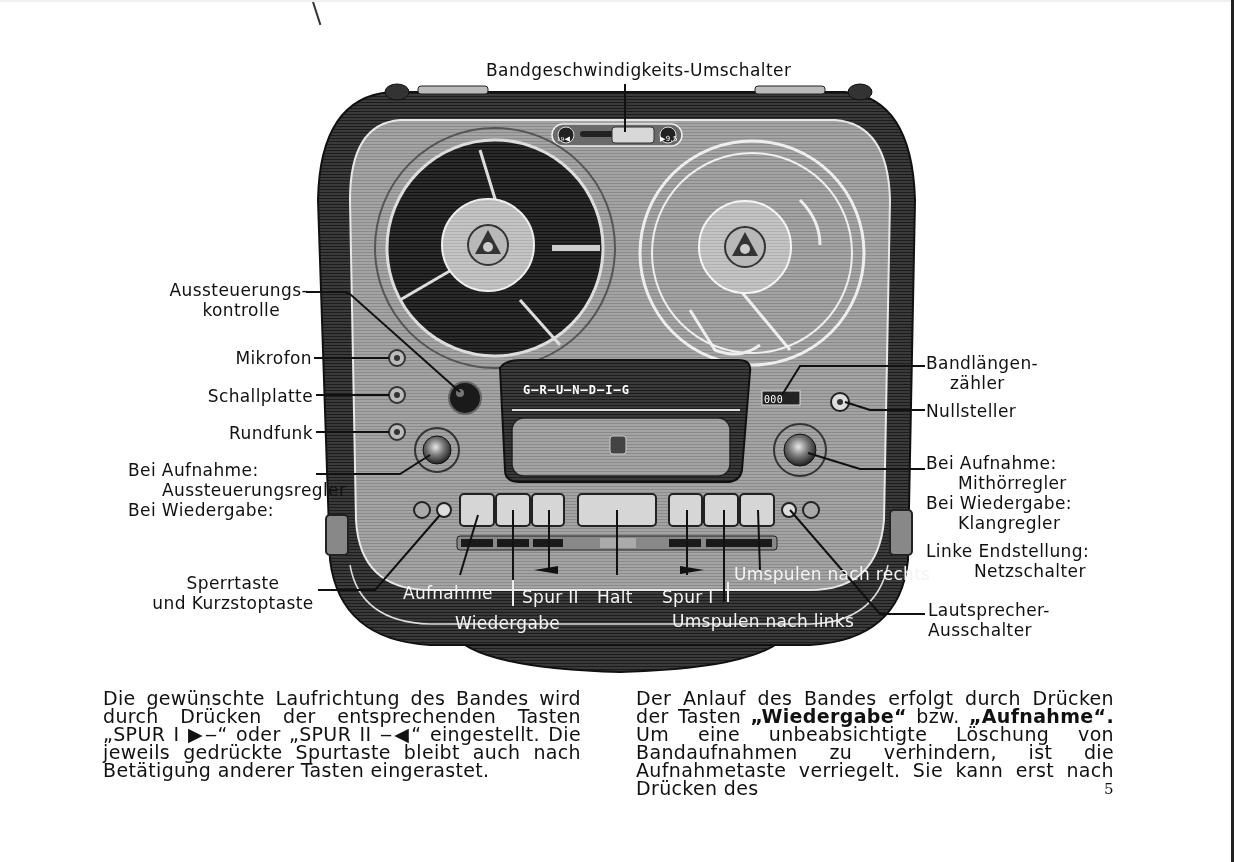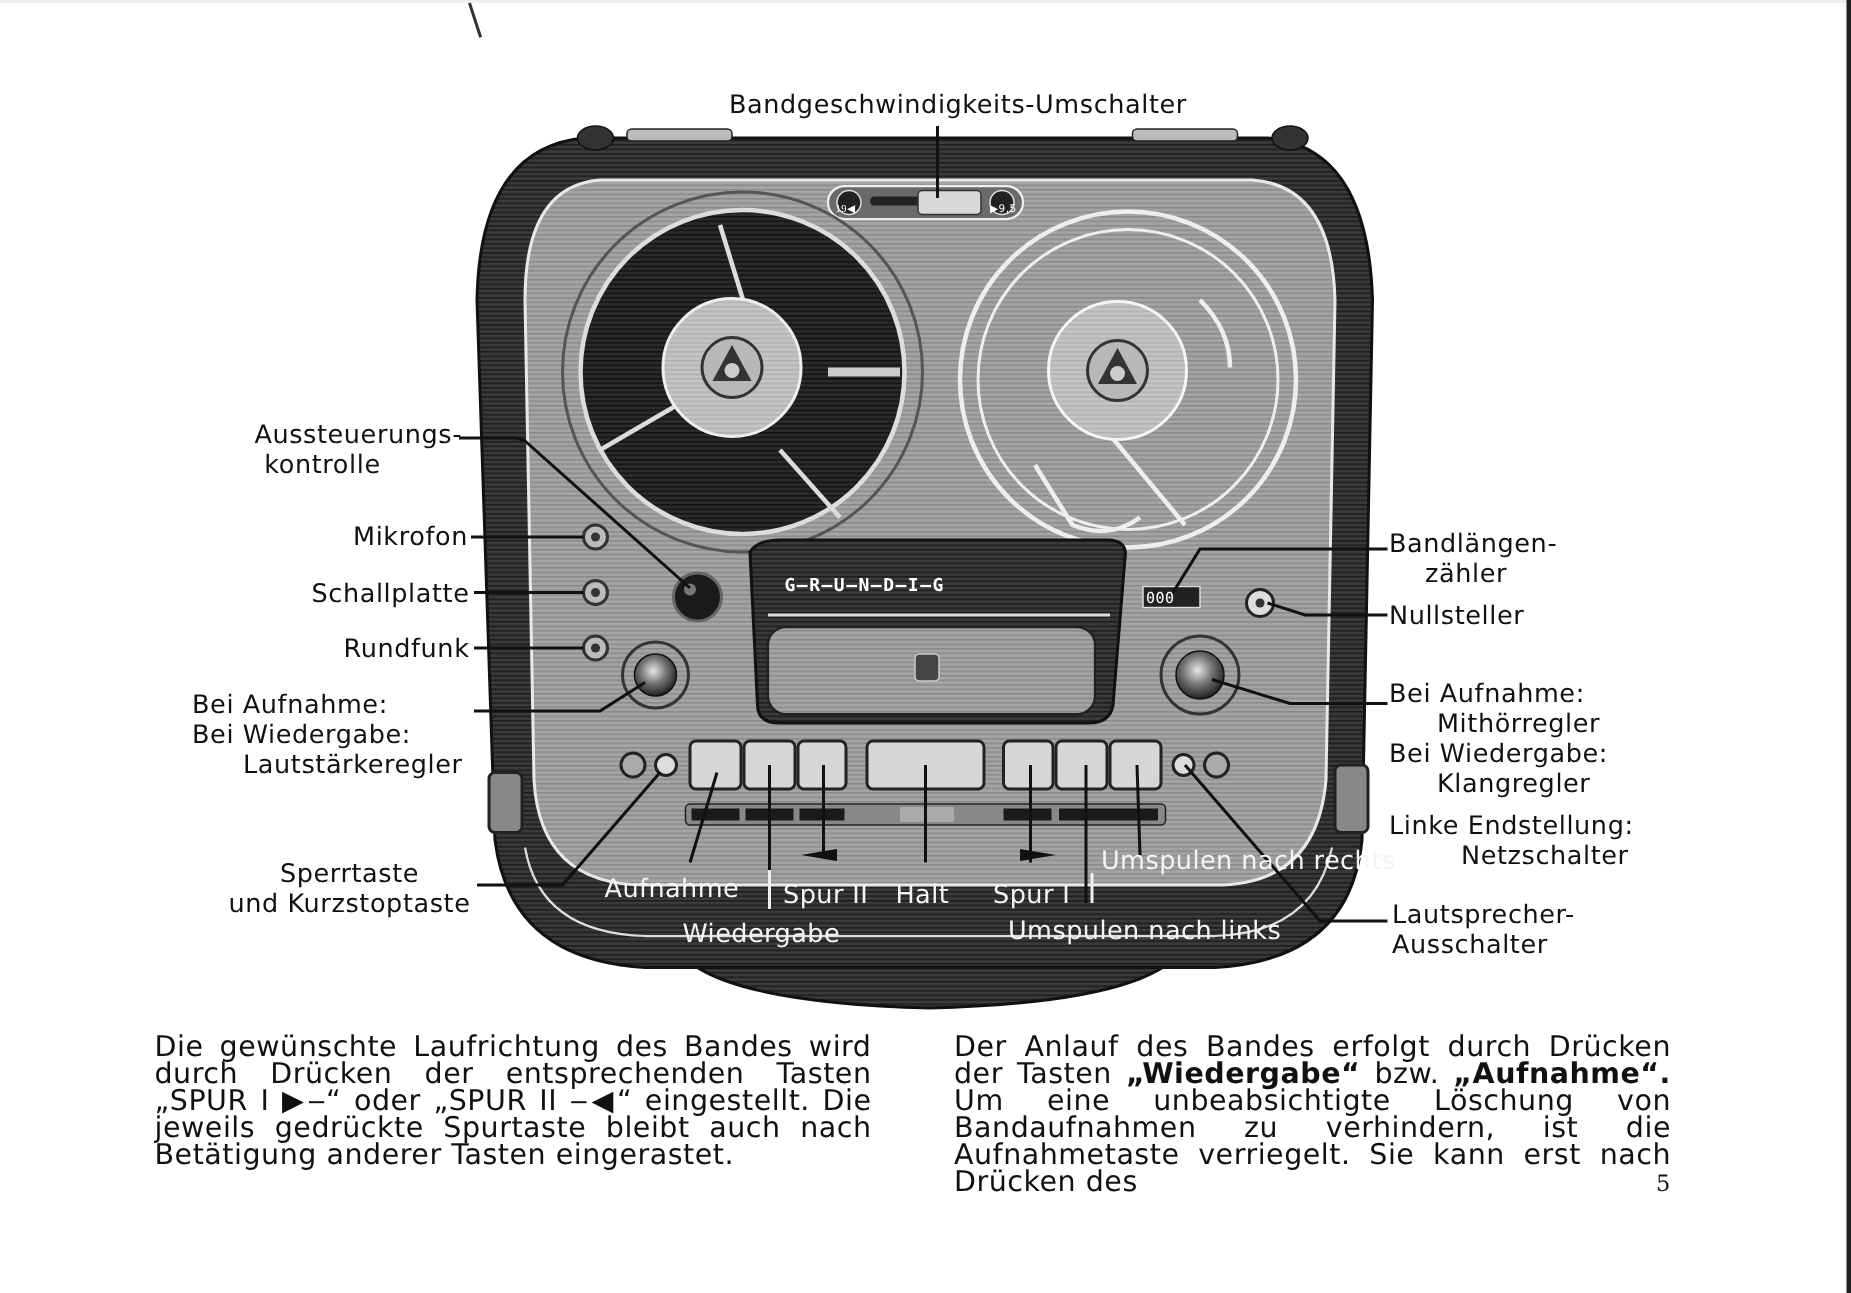--- a/index.html
+++ b/index.html
@@ -209,7 +209,7 @@
 
 <div class="label r" style="left:150px; top:280px; width:158px;">
   <span class="l2">Aussteuerungs-</span>
-  <span class="l2" style="padding-right:28px;text-align:center;">kontrolle</span>
+  <span class="l2" style="padding-right:28px;">kontrolle</span>
 </div>
 <div class="label r" style="left:200px; top:348px; width:112px;">Mikrofon</div>
 <div class="label r" style="left:180px; top:386px; width:133px;">Schallplatte</div>

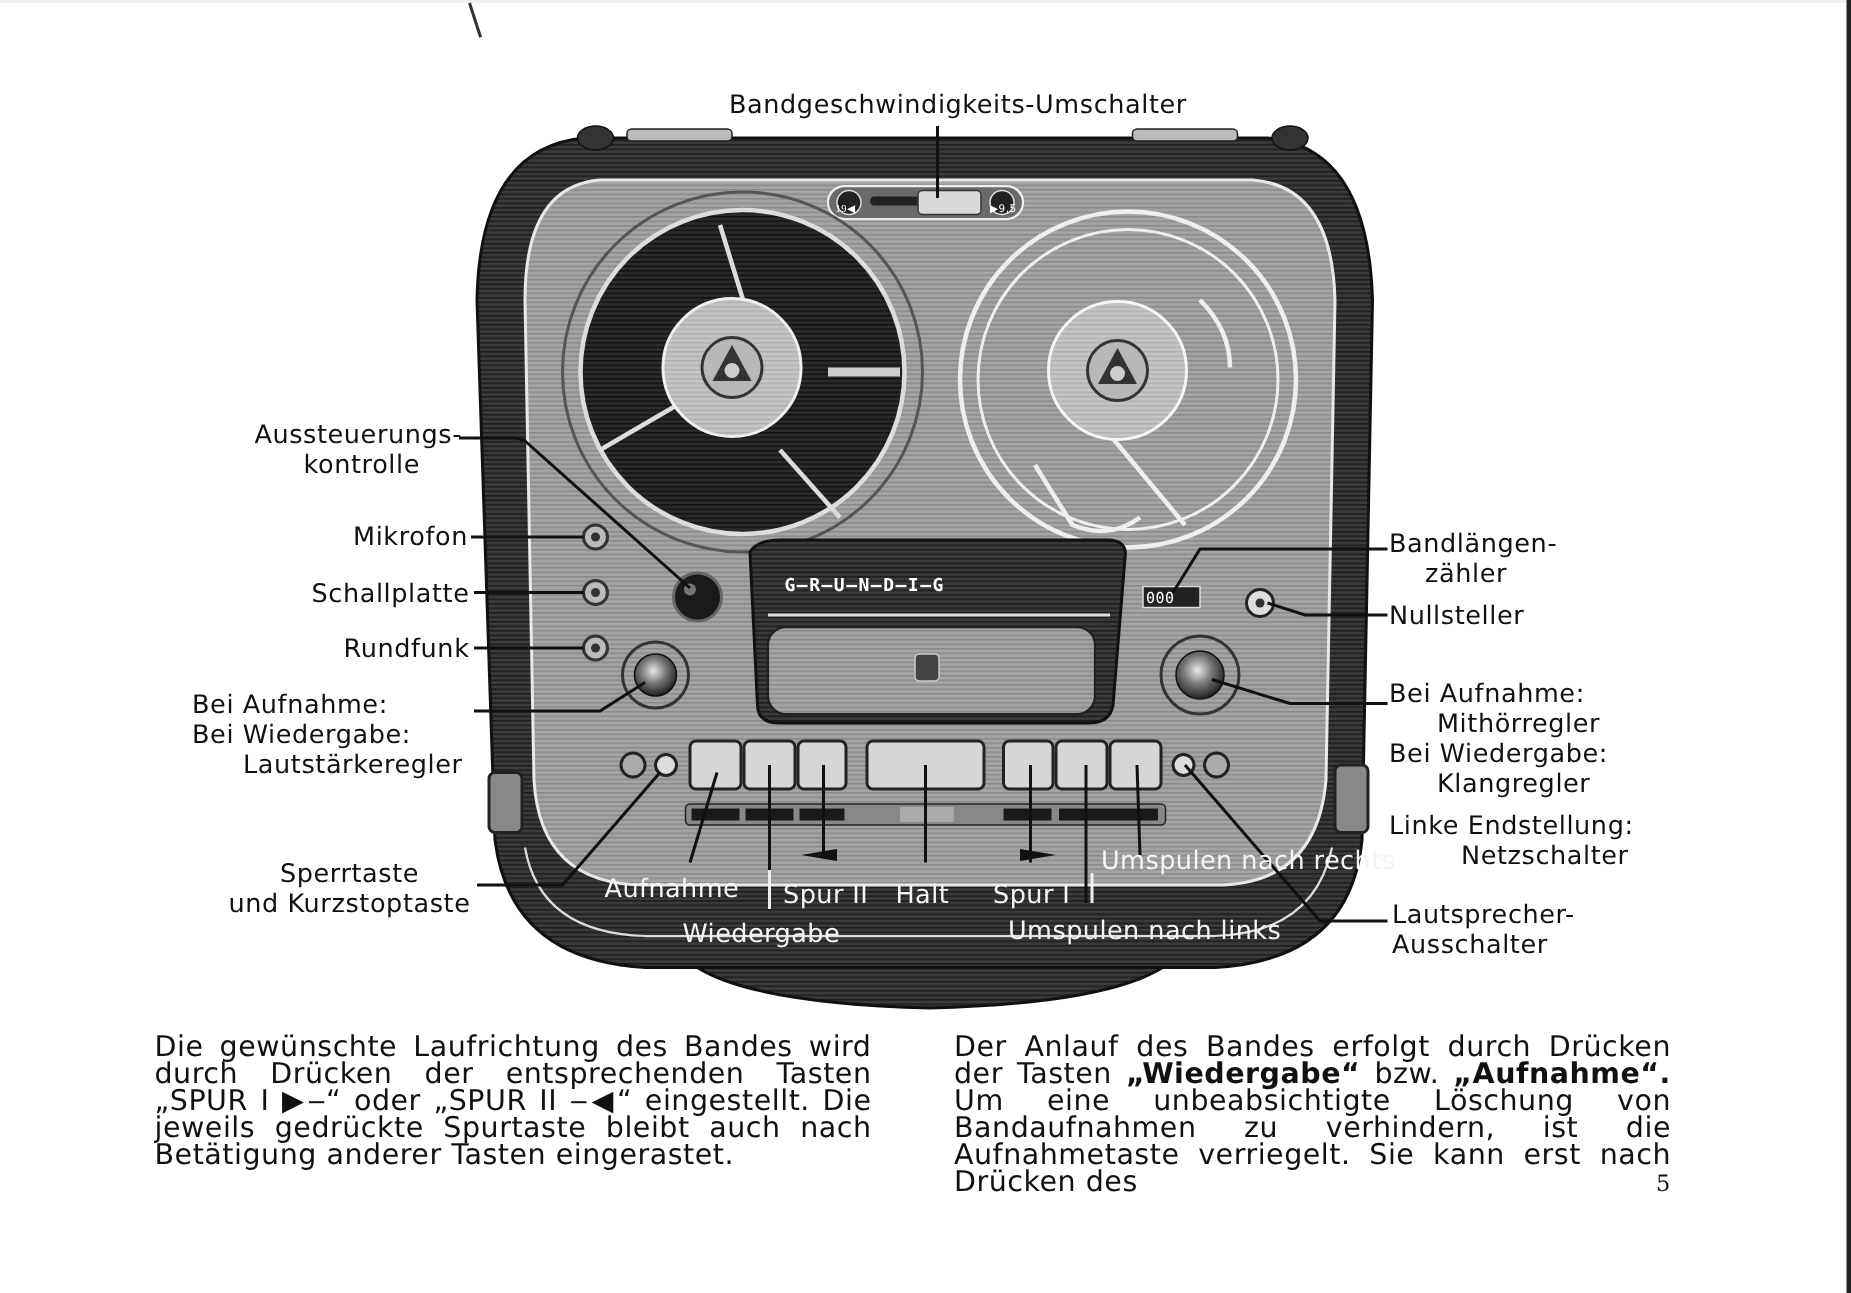--- a/index.html
+++ b/index.html
@@ -217,6 +217,7 @@
 
 <div class="label" style="left:128px; top:460px;">
   <span class="l2">Bei Aufnahme:</span>
+  <span class="l2" style="padding-left:34px;">Aussteuerungsregler</span>
   <span class="l2">Bei Wiedergabe:</span>
   <span class="l2" style="padding-left:34px;">Lautstärkeregler</span>
 </div>

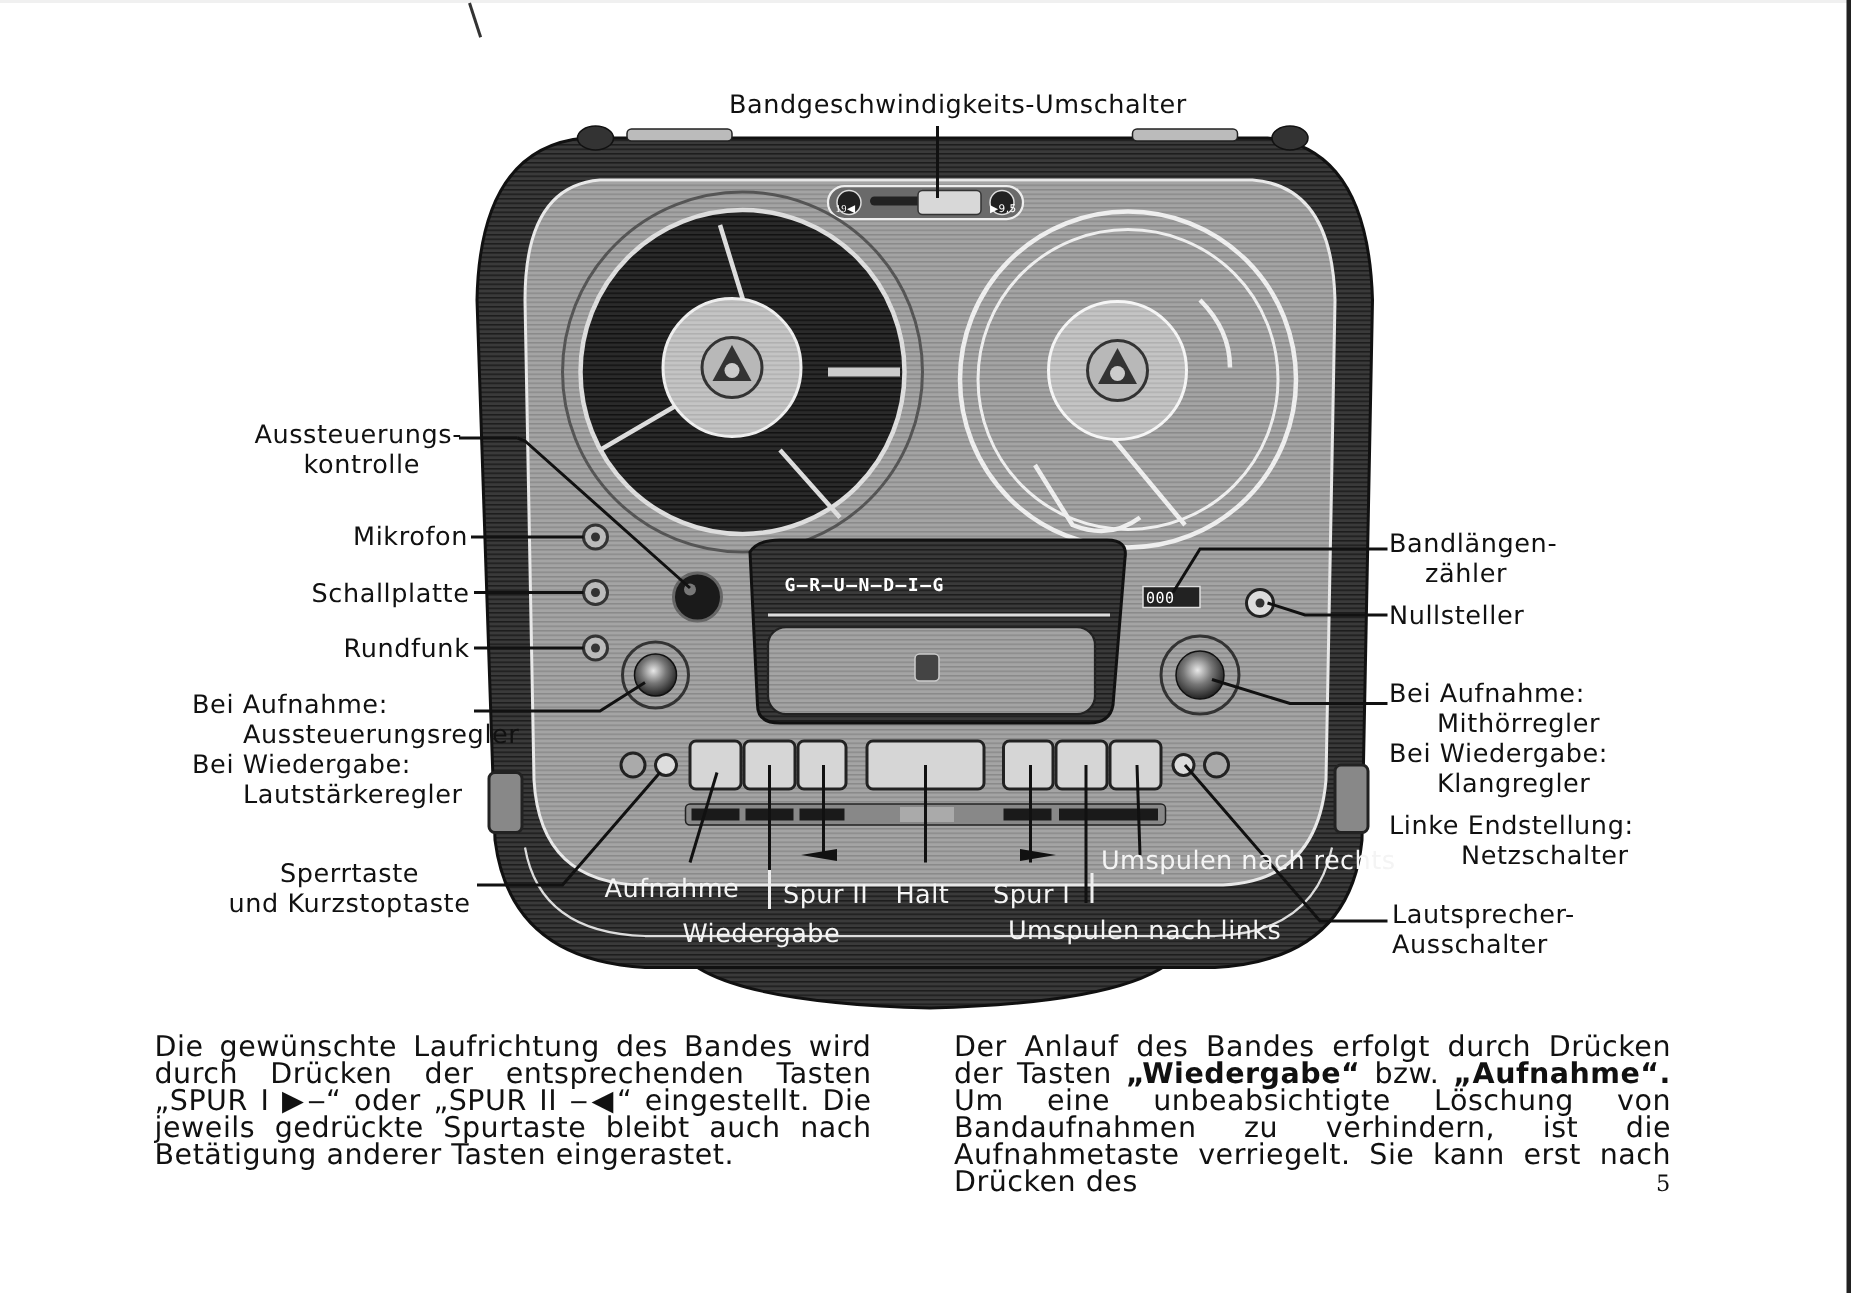--- a/index.html
+++ b/index.html
@@ -219,7 +219,6 @@
   <span class="l2">Bei Aufnahme:</span>
   <span class="l2" style="padding-left:34px;">Aussteuerungsregler</span>
   <span class="l2">Bei Wiedergabe:</span>
-  <span class="l2" style="padding-left:34px;">Lautstärkeregler</span>
 </div>
 
 <div class="label c" style="left:150px; top:573px; width:166px;">

